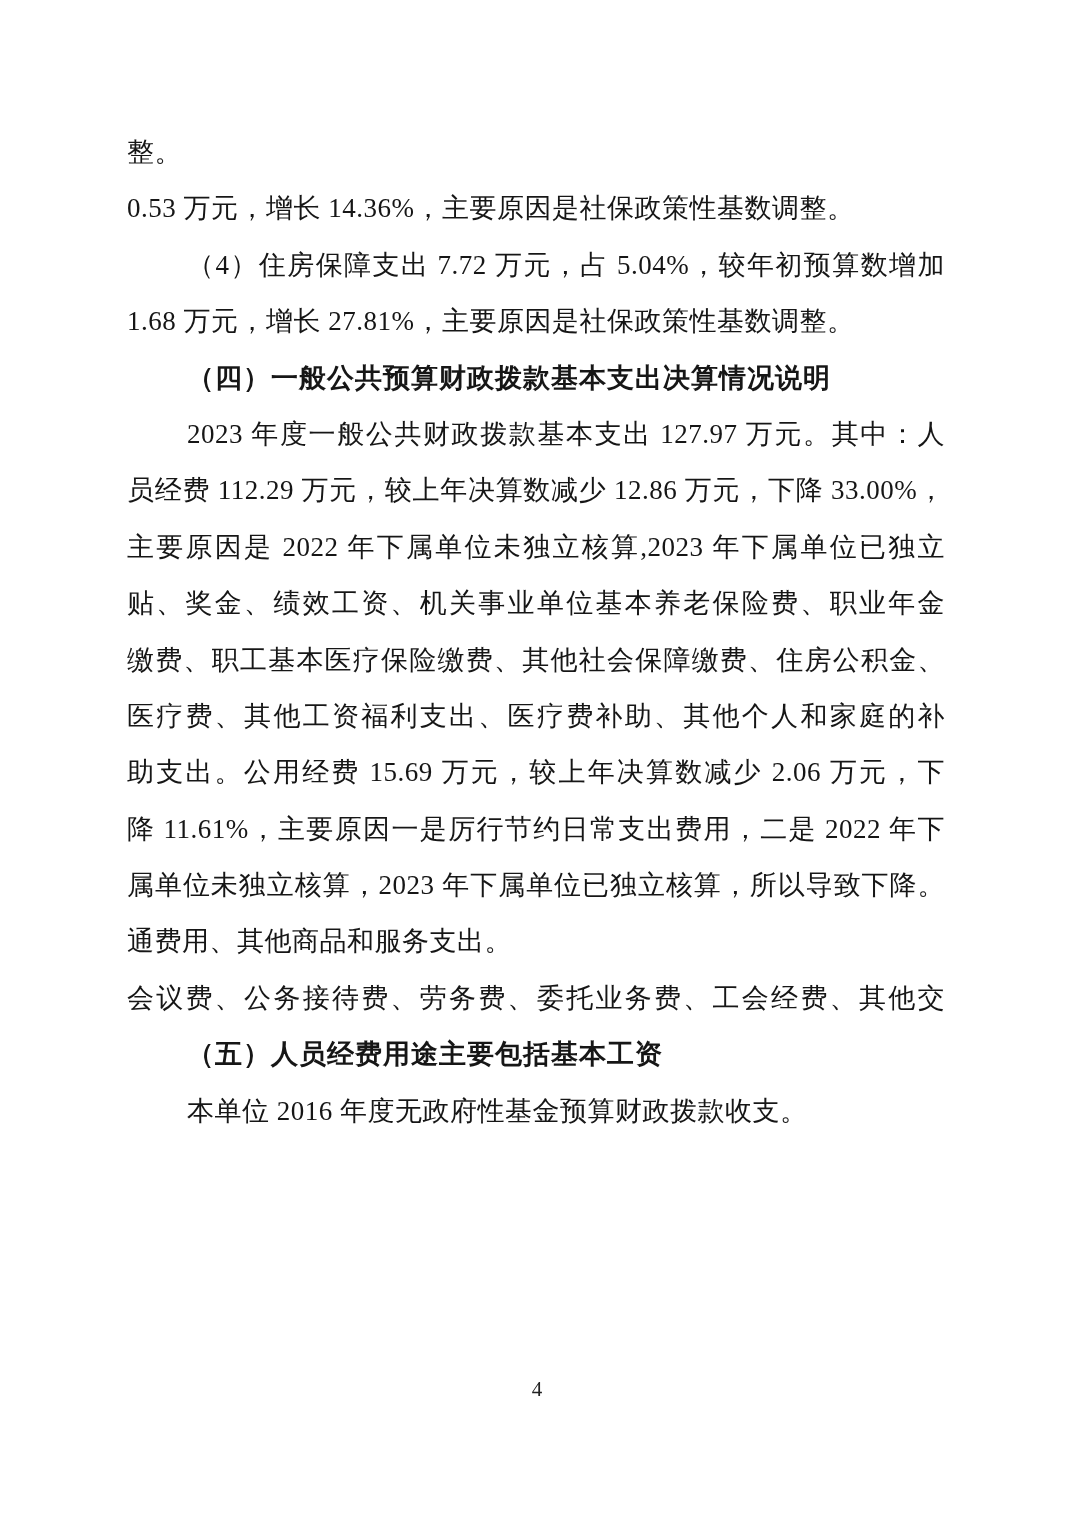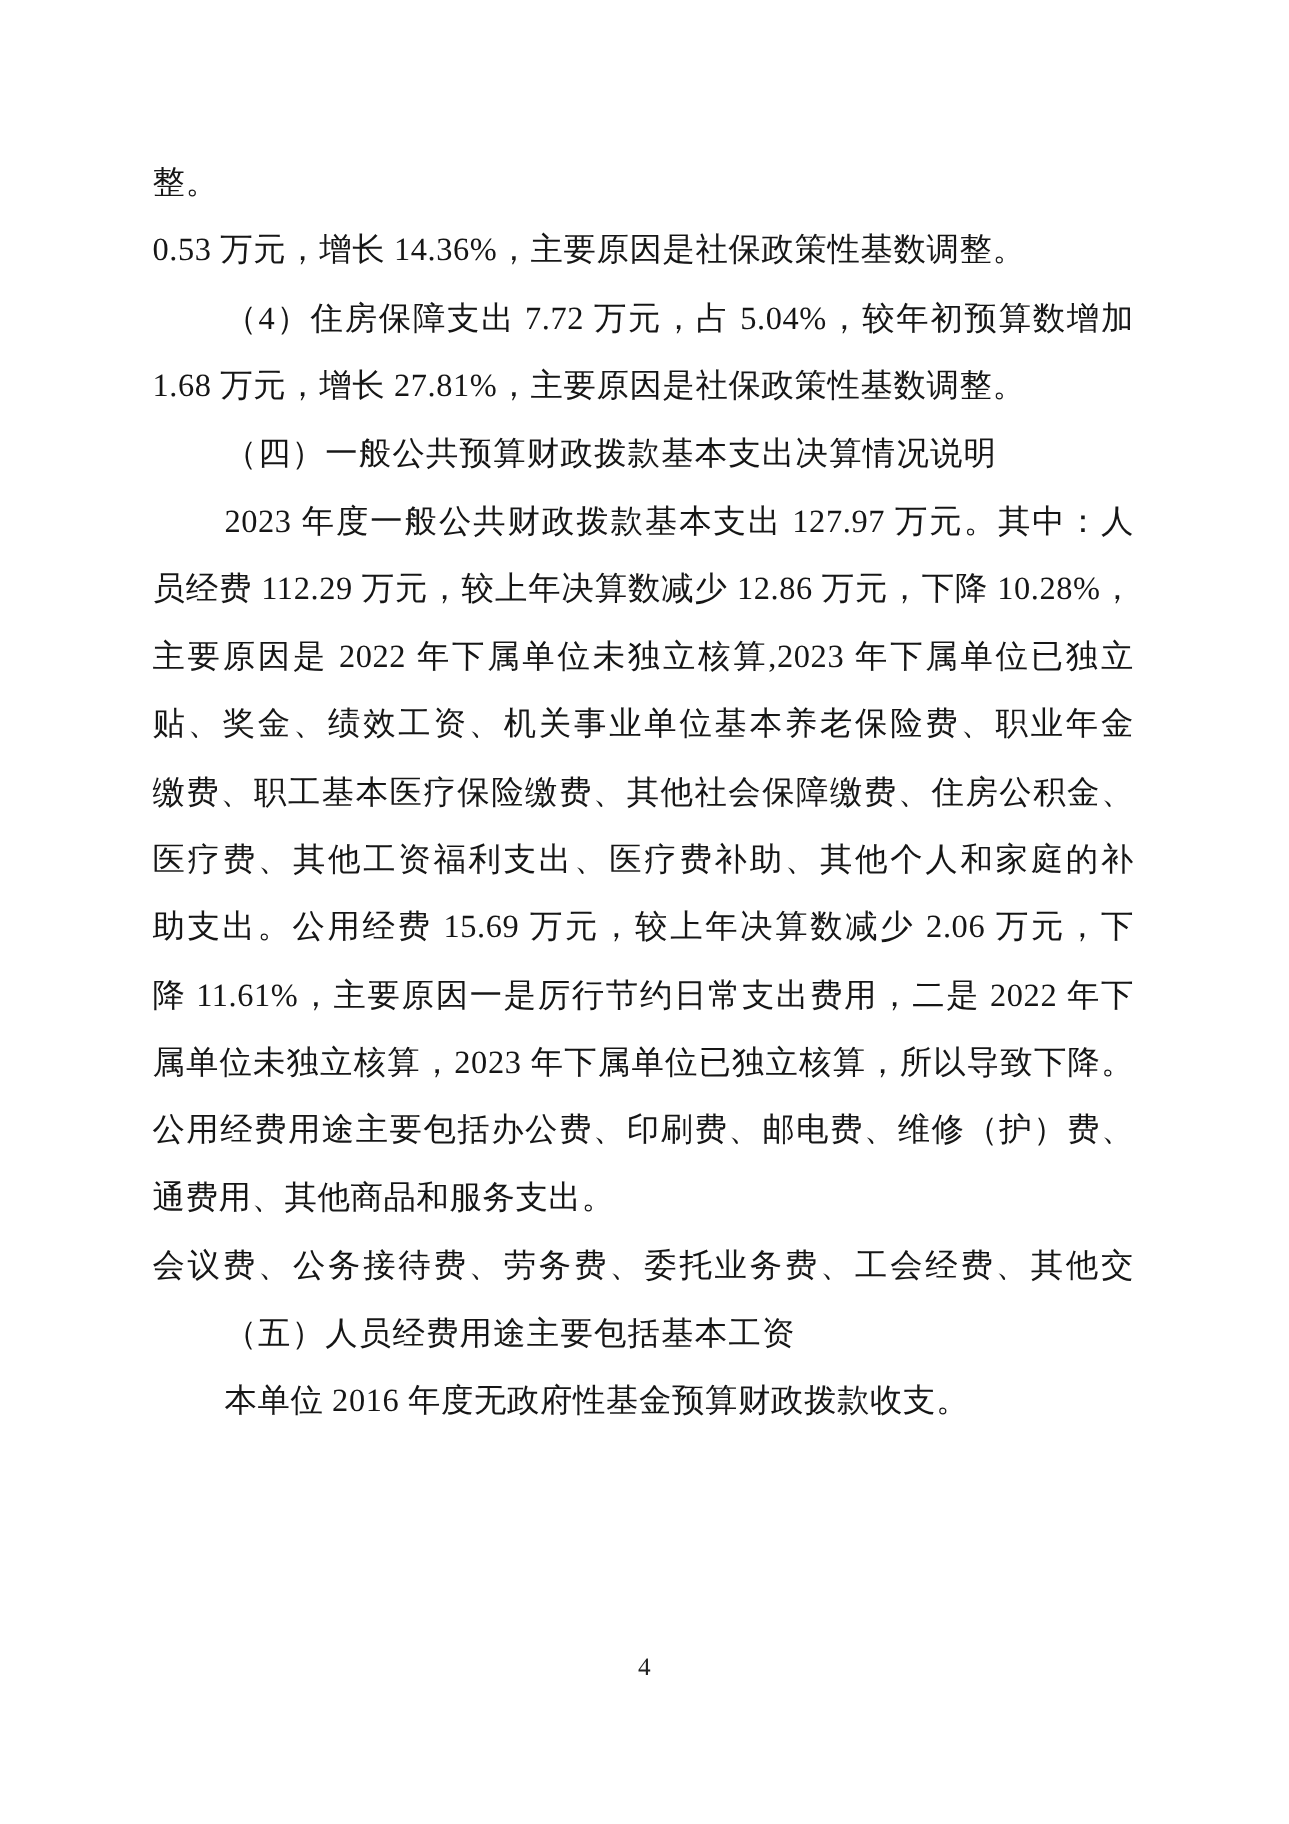--- a/index.html
+++ b/index.html
@@ -40,7 +40,7 @@
     text-indent: 60px;
   }
   .line.bold {
-    font-weight: normal;
+    font-weight: bold;
     letter-spacing: 1px;
   }
   .page-footer {

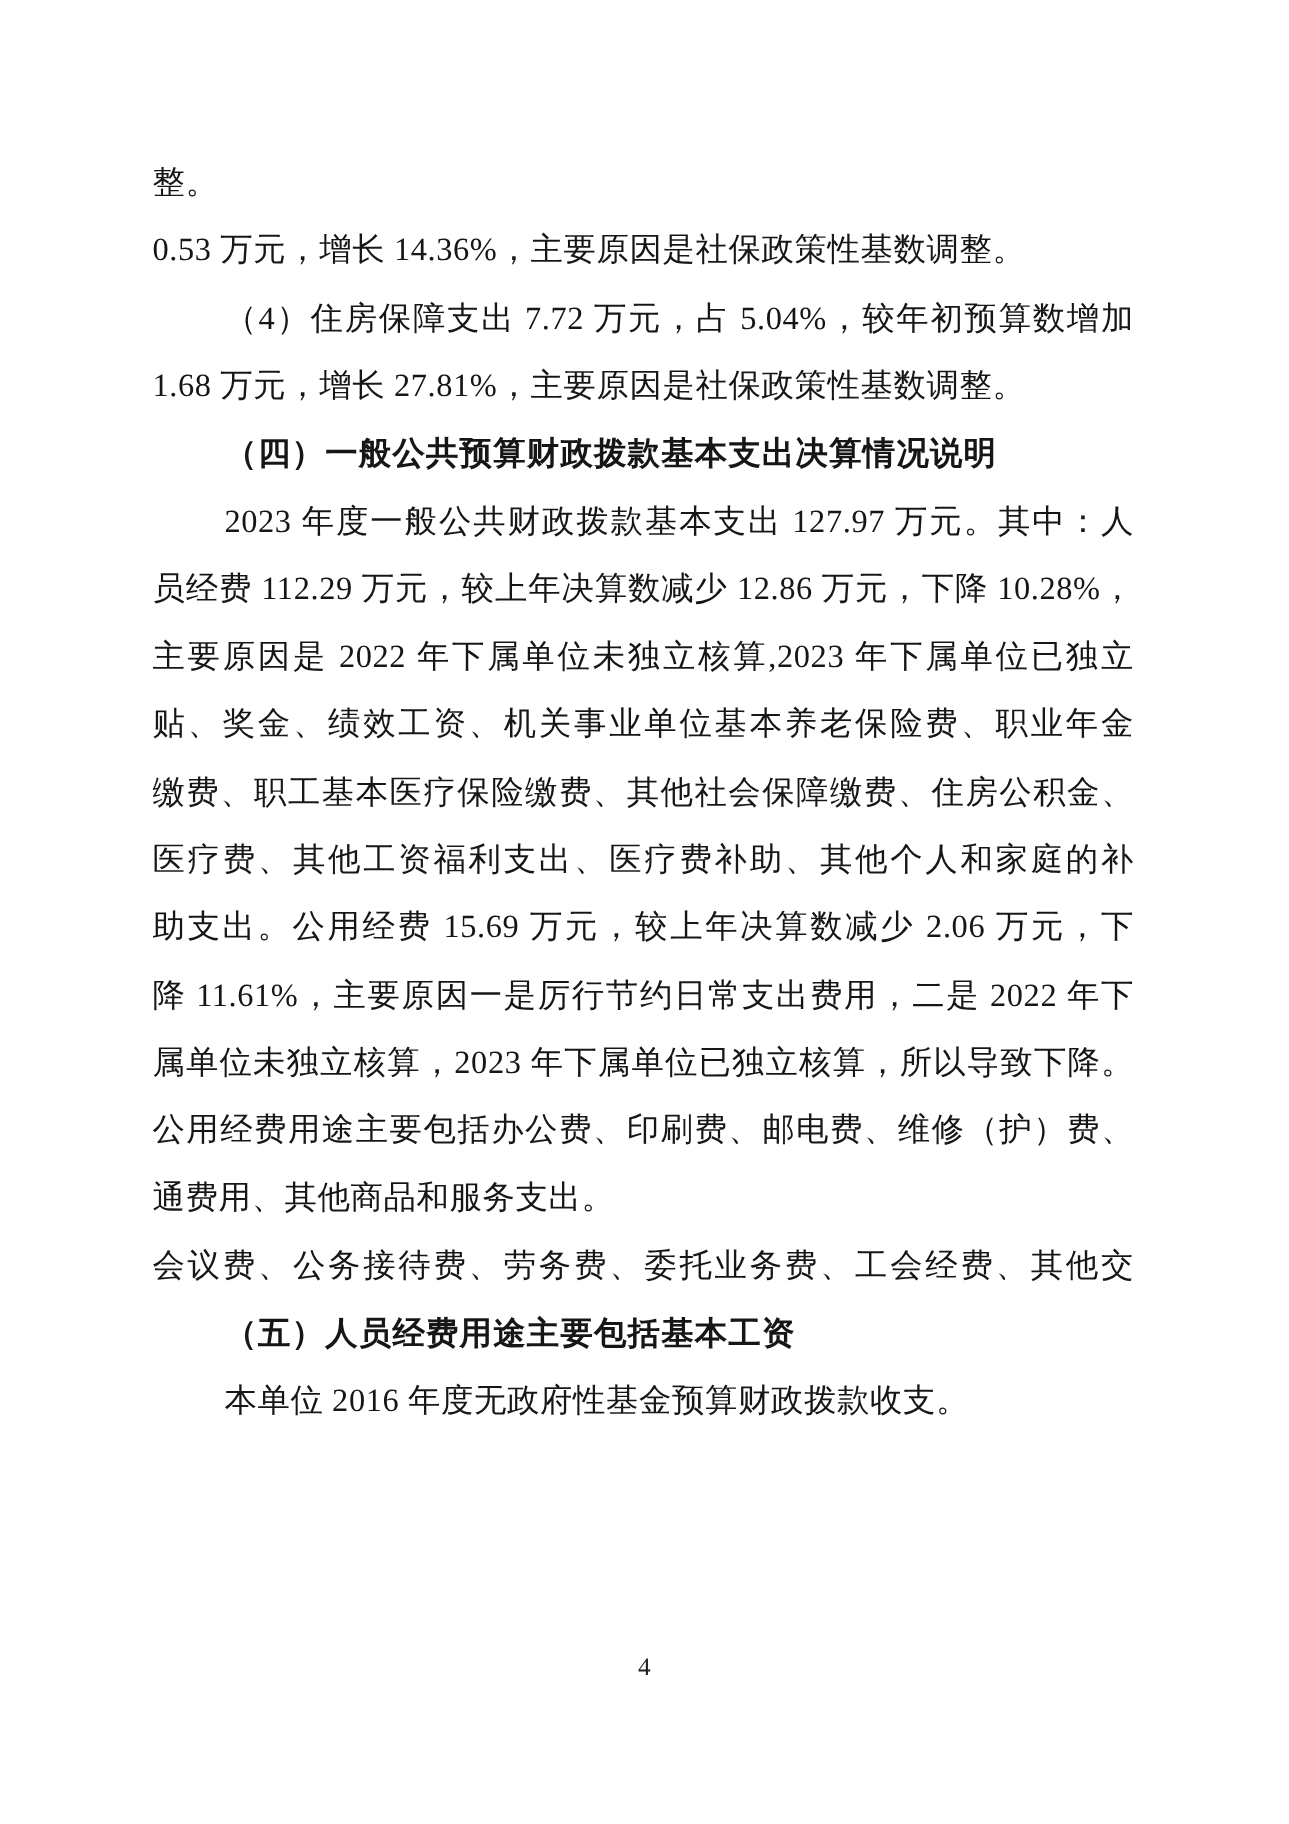--- a/index.html
+++ b/index.html
@@ -66,7 +66,7 @@
       <div class="line">1.68 万元，增长 27.81%，主要原因是社保政策性基数调整。</div>
       <div class="line indent bold">（四）一般公共预算财政拨款基本支出决算情况说明</div>
       <div class="line indent fill">2023 年度一般公共财政拨款基本支出 127.97 万元。其中：人</div>
-      <div class="line fill">员经费 112.29 万元，较上年决算数减少 12.86 万元，下降 10.28%，</div>
+      <div class="line fill">员经费 112.29 万元，较上年决算数减少 12.86 万元，下降 33.00%，</div>
       <div class="line fill">主要原因是 2022 年下属单位未独立核算,2023 年下属单位已独立</div>
       <div class="line fill">贴、奖金、绩效工资、机关事业单位基本养老保险费、职业年金</div>
       <div class="line fill">缴费、职工基本医疗保险缴费、其他社会保障缴费、住房公积金、</div>

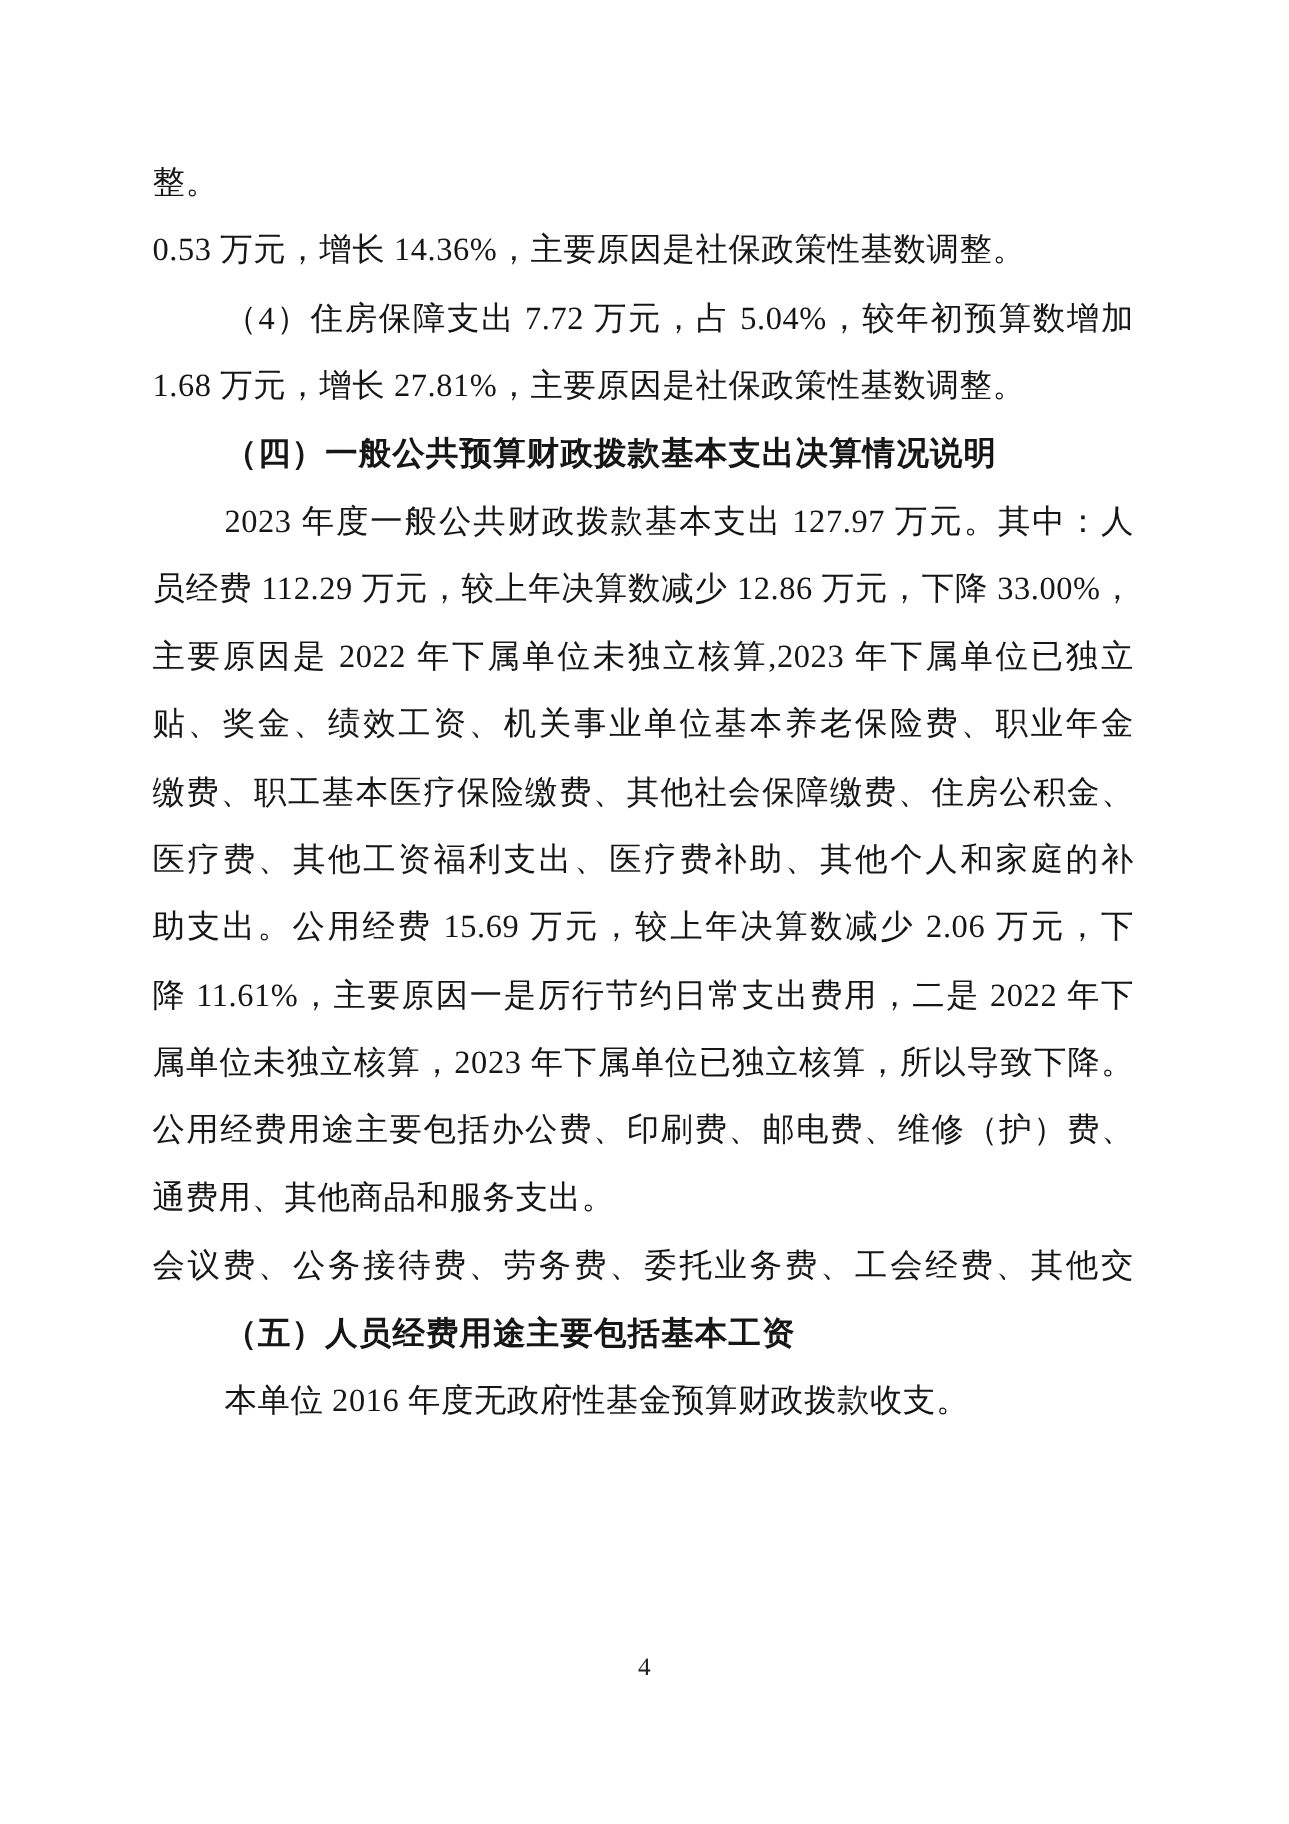--- a/index.html
+++ b/index.html
@@ -74,7 +74,6 @@
       <div class="line fill">助支出。公用经费 15.69 万元，较上年决算数减少 2.06 万元，下</div>
       <div class="line fill">降 11.61%，主要原因一是厉行节约日常支出费用，二是 2022 年下</div>
       <div class="line fill">属单位未独立核算，2023 年下属单位已独立核算，所以导致下降。</div>
-      <div class="line fill">公用经费用途主要包括办公费、印刷费、邮电费、维修（护）费、</div>
       <div class="line">通费用、其他商品和服务支出。</div>
       <div class="line fill">会议费、公务接待费、劳务费、委托业务费、工会经费、其他交</div>
       <div class="line indent bold">（五）人员经费用途主要包括基本工资</div>

